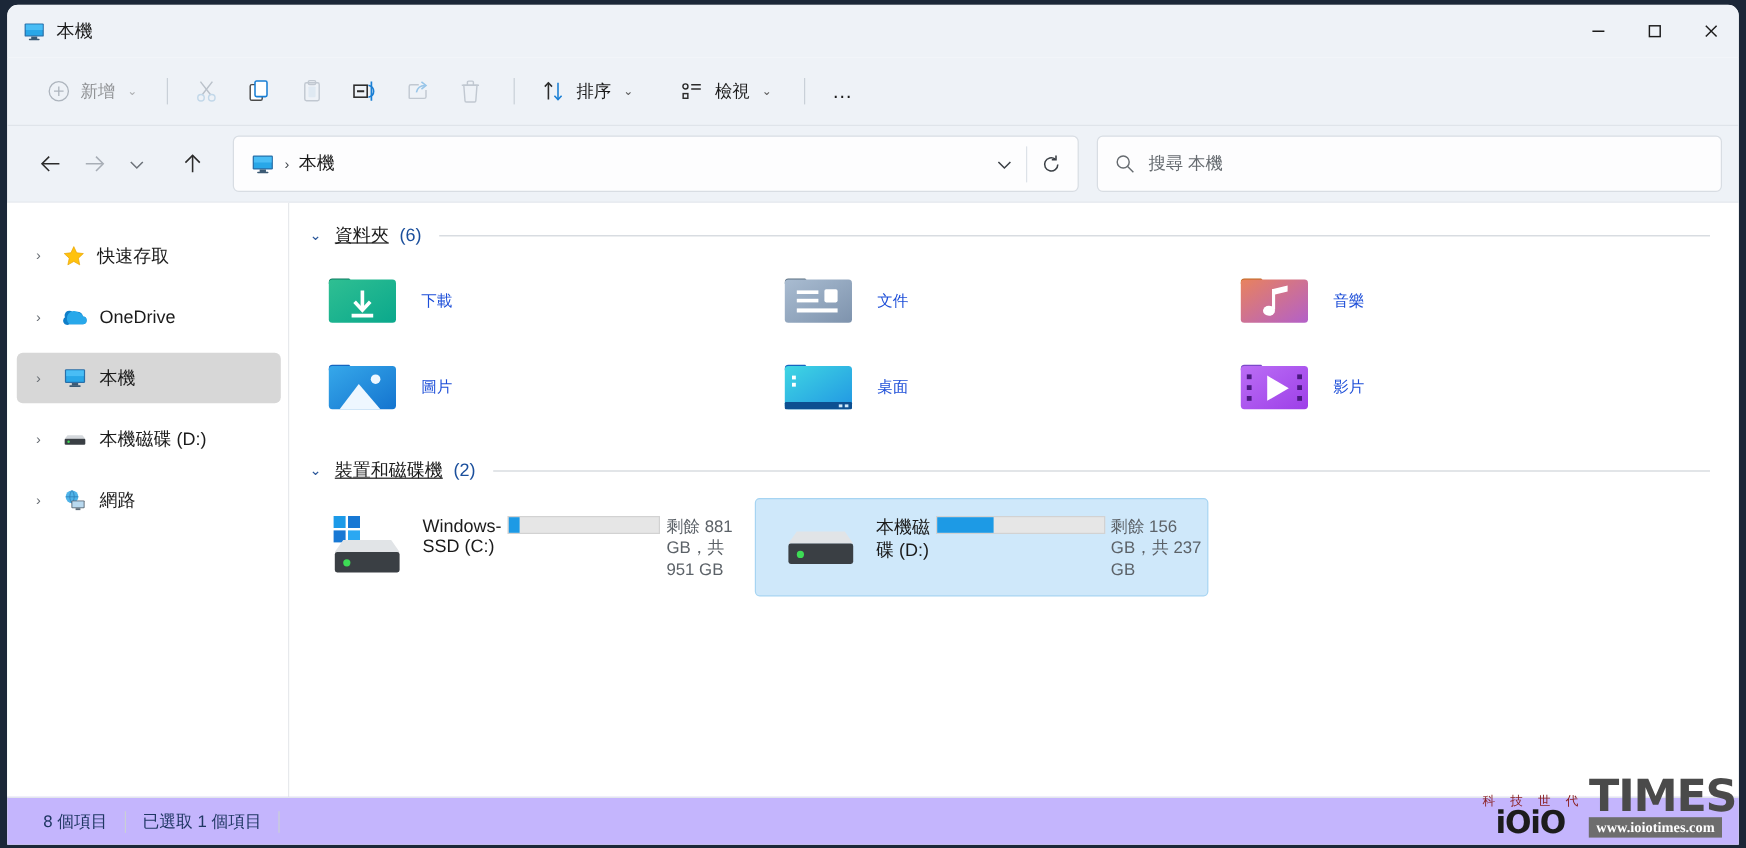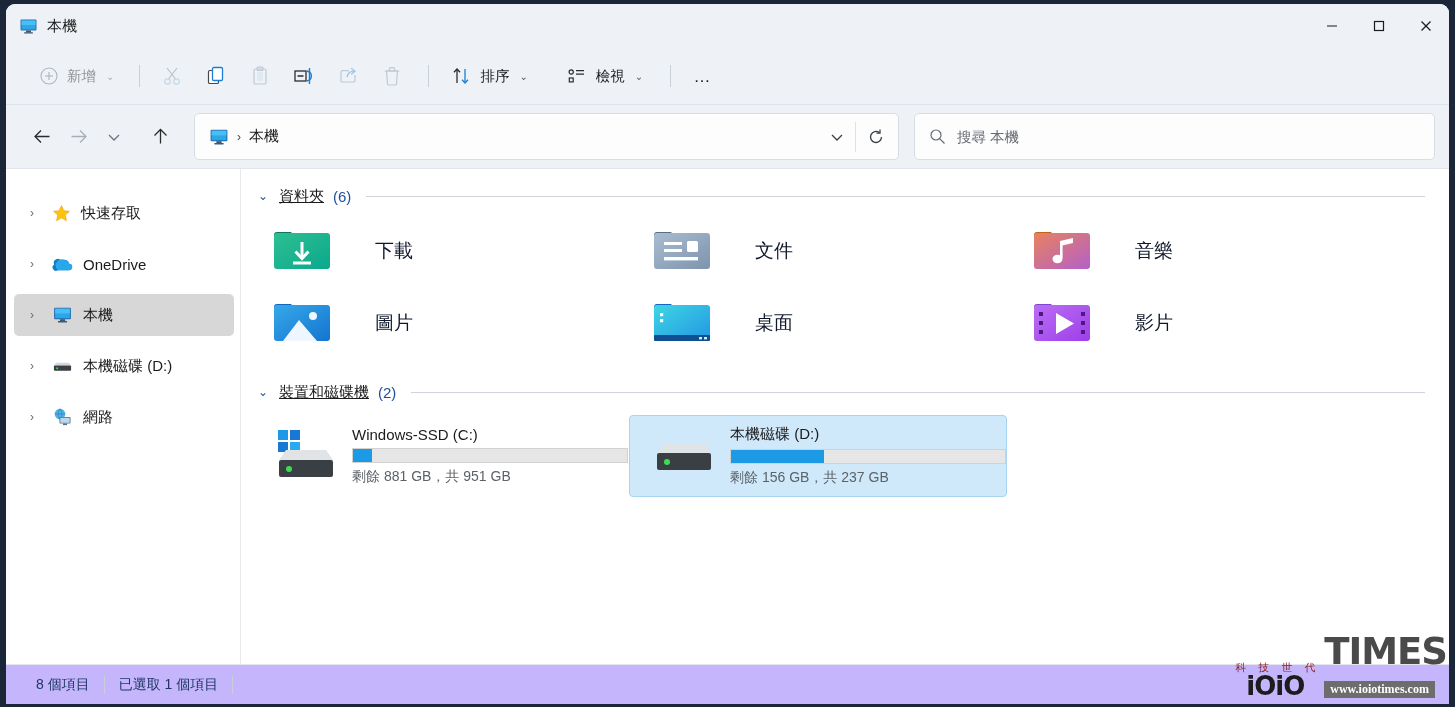--- a/index.html
+++ b/index.html
@@ -136,7 +136,7 @@
     display: flex; align-items: center; gap: 18px;
     padding-left: 20px; border-radius: 4px;
   }
-  .tile-label { font-size: 19px; color: #0f172a; margin-left: 24px; }
+  .tile-label { font-size: 13px; color: #1d4ed8; }
 
   .drive-grid { display: flex; flex-wrap: wrap; margin-top: 10px; }
   .drive-tile {

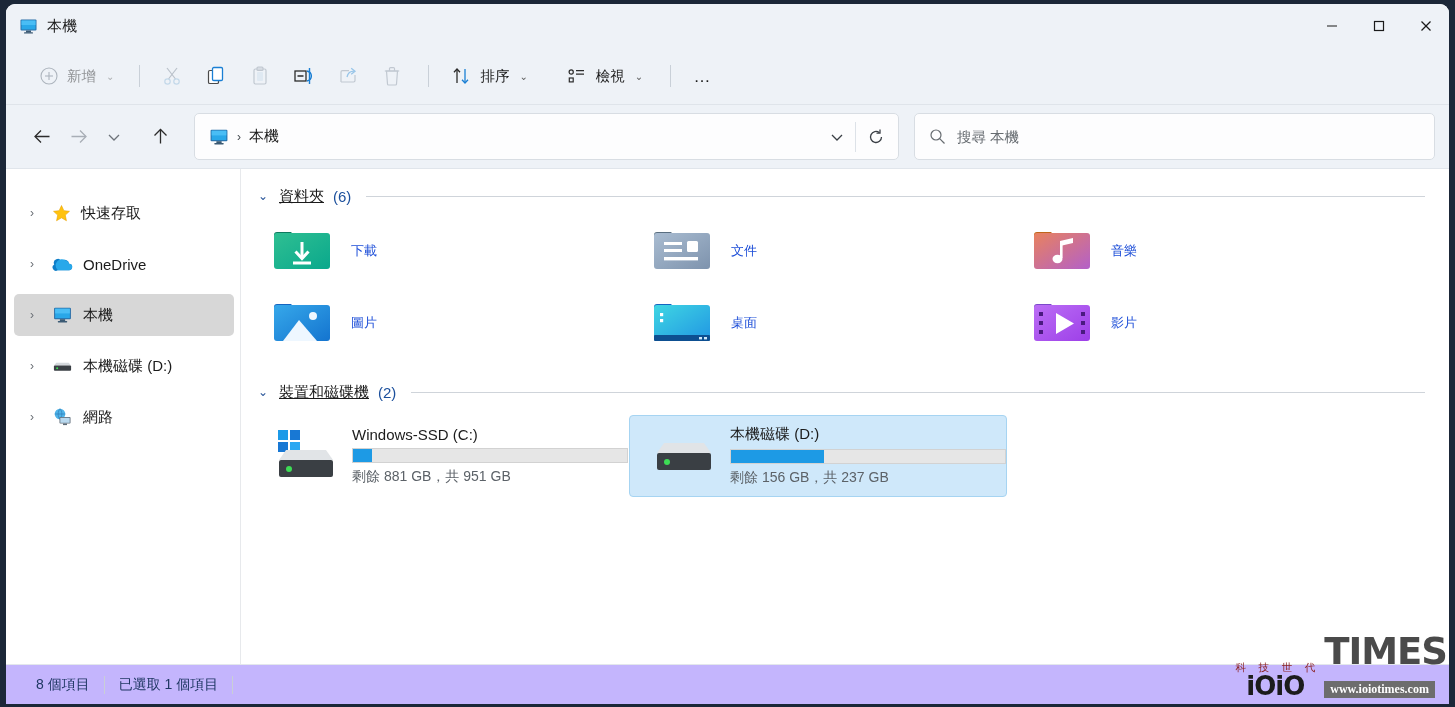--- a/index.html
+++ b/index.html
@@ -146,7 +146,7 @@
     border: 1px solid transparent;
   }
   .drive-tile.selected { background: #cfe8fa; border-color: #a6d4f2; }
-  .drive-info { display: flex; flex-direction: column; gap: 5px; width: 285px; justify-content: flex-end; }
+  .drive-info { display: flex; flex-direction: row; gap: 5px; width: 285px; justify-content: flex-end; }
   .drive-name { font-size: 15px; color: #1b1b1b; }
   .bar-track { height: 15px; background: #e6e6e6; border: 1px solid #d2d2d2; width: 100%; }
   .bar-fill { height: 100%; background: #1d9ae5; }

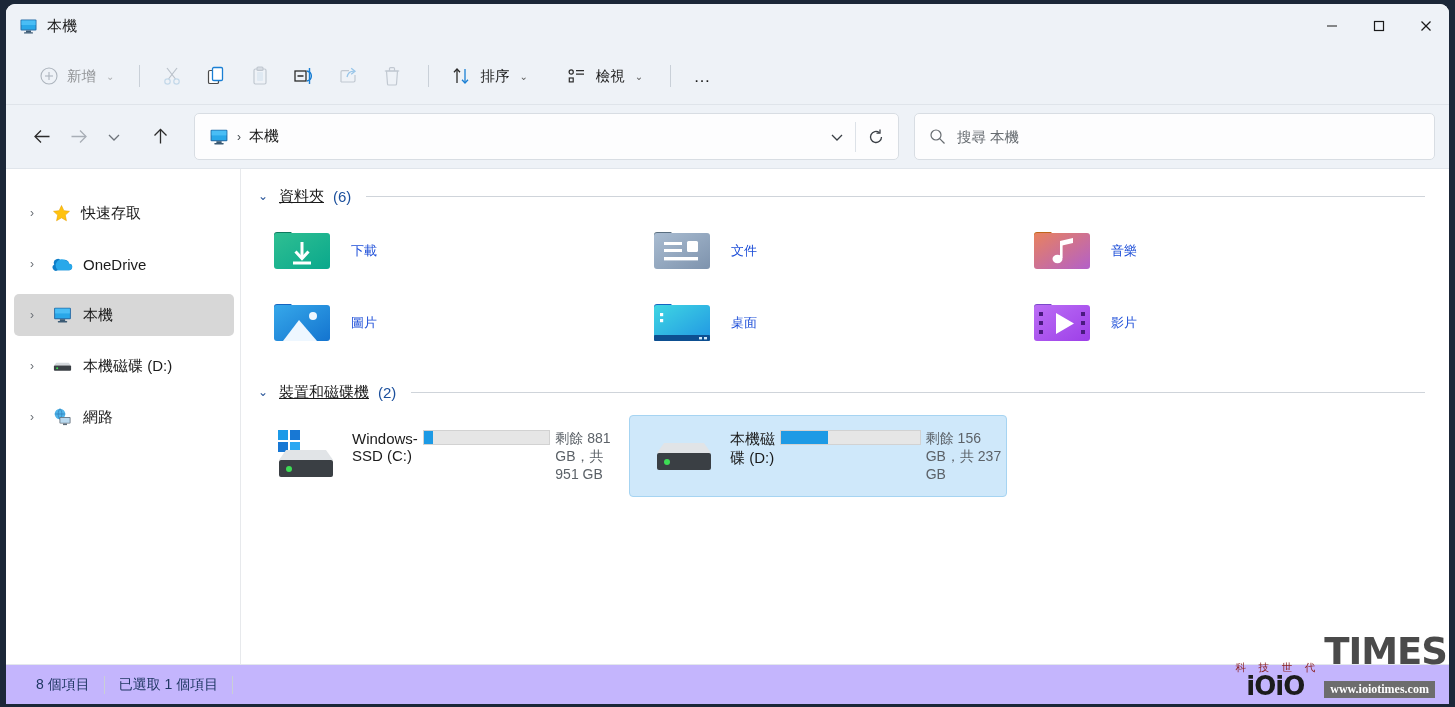--- a/index.html
+++ b/index.html
@@ -184,7 +184,7 @@
   }
   .wm-url {
     font-size: 12px; font-weight: bold; color: #fff;
-    background: #6d6d6d; padding: 1px 6px; margin-top: 13px;
+    background: #6d6d6d; padding: 1px 6px; margin-top: 1px;
     font-family: "Liberation Serif", serif;
   }
   svg { display: block; }

